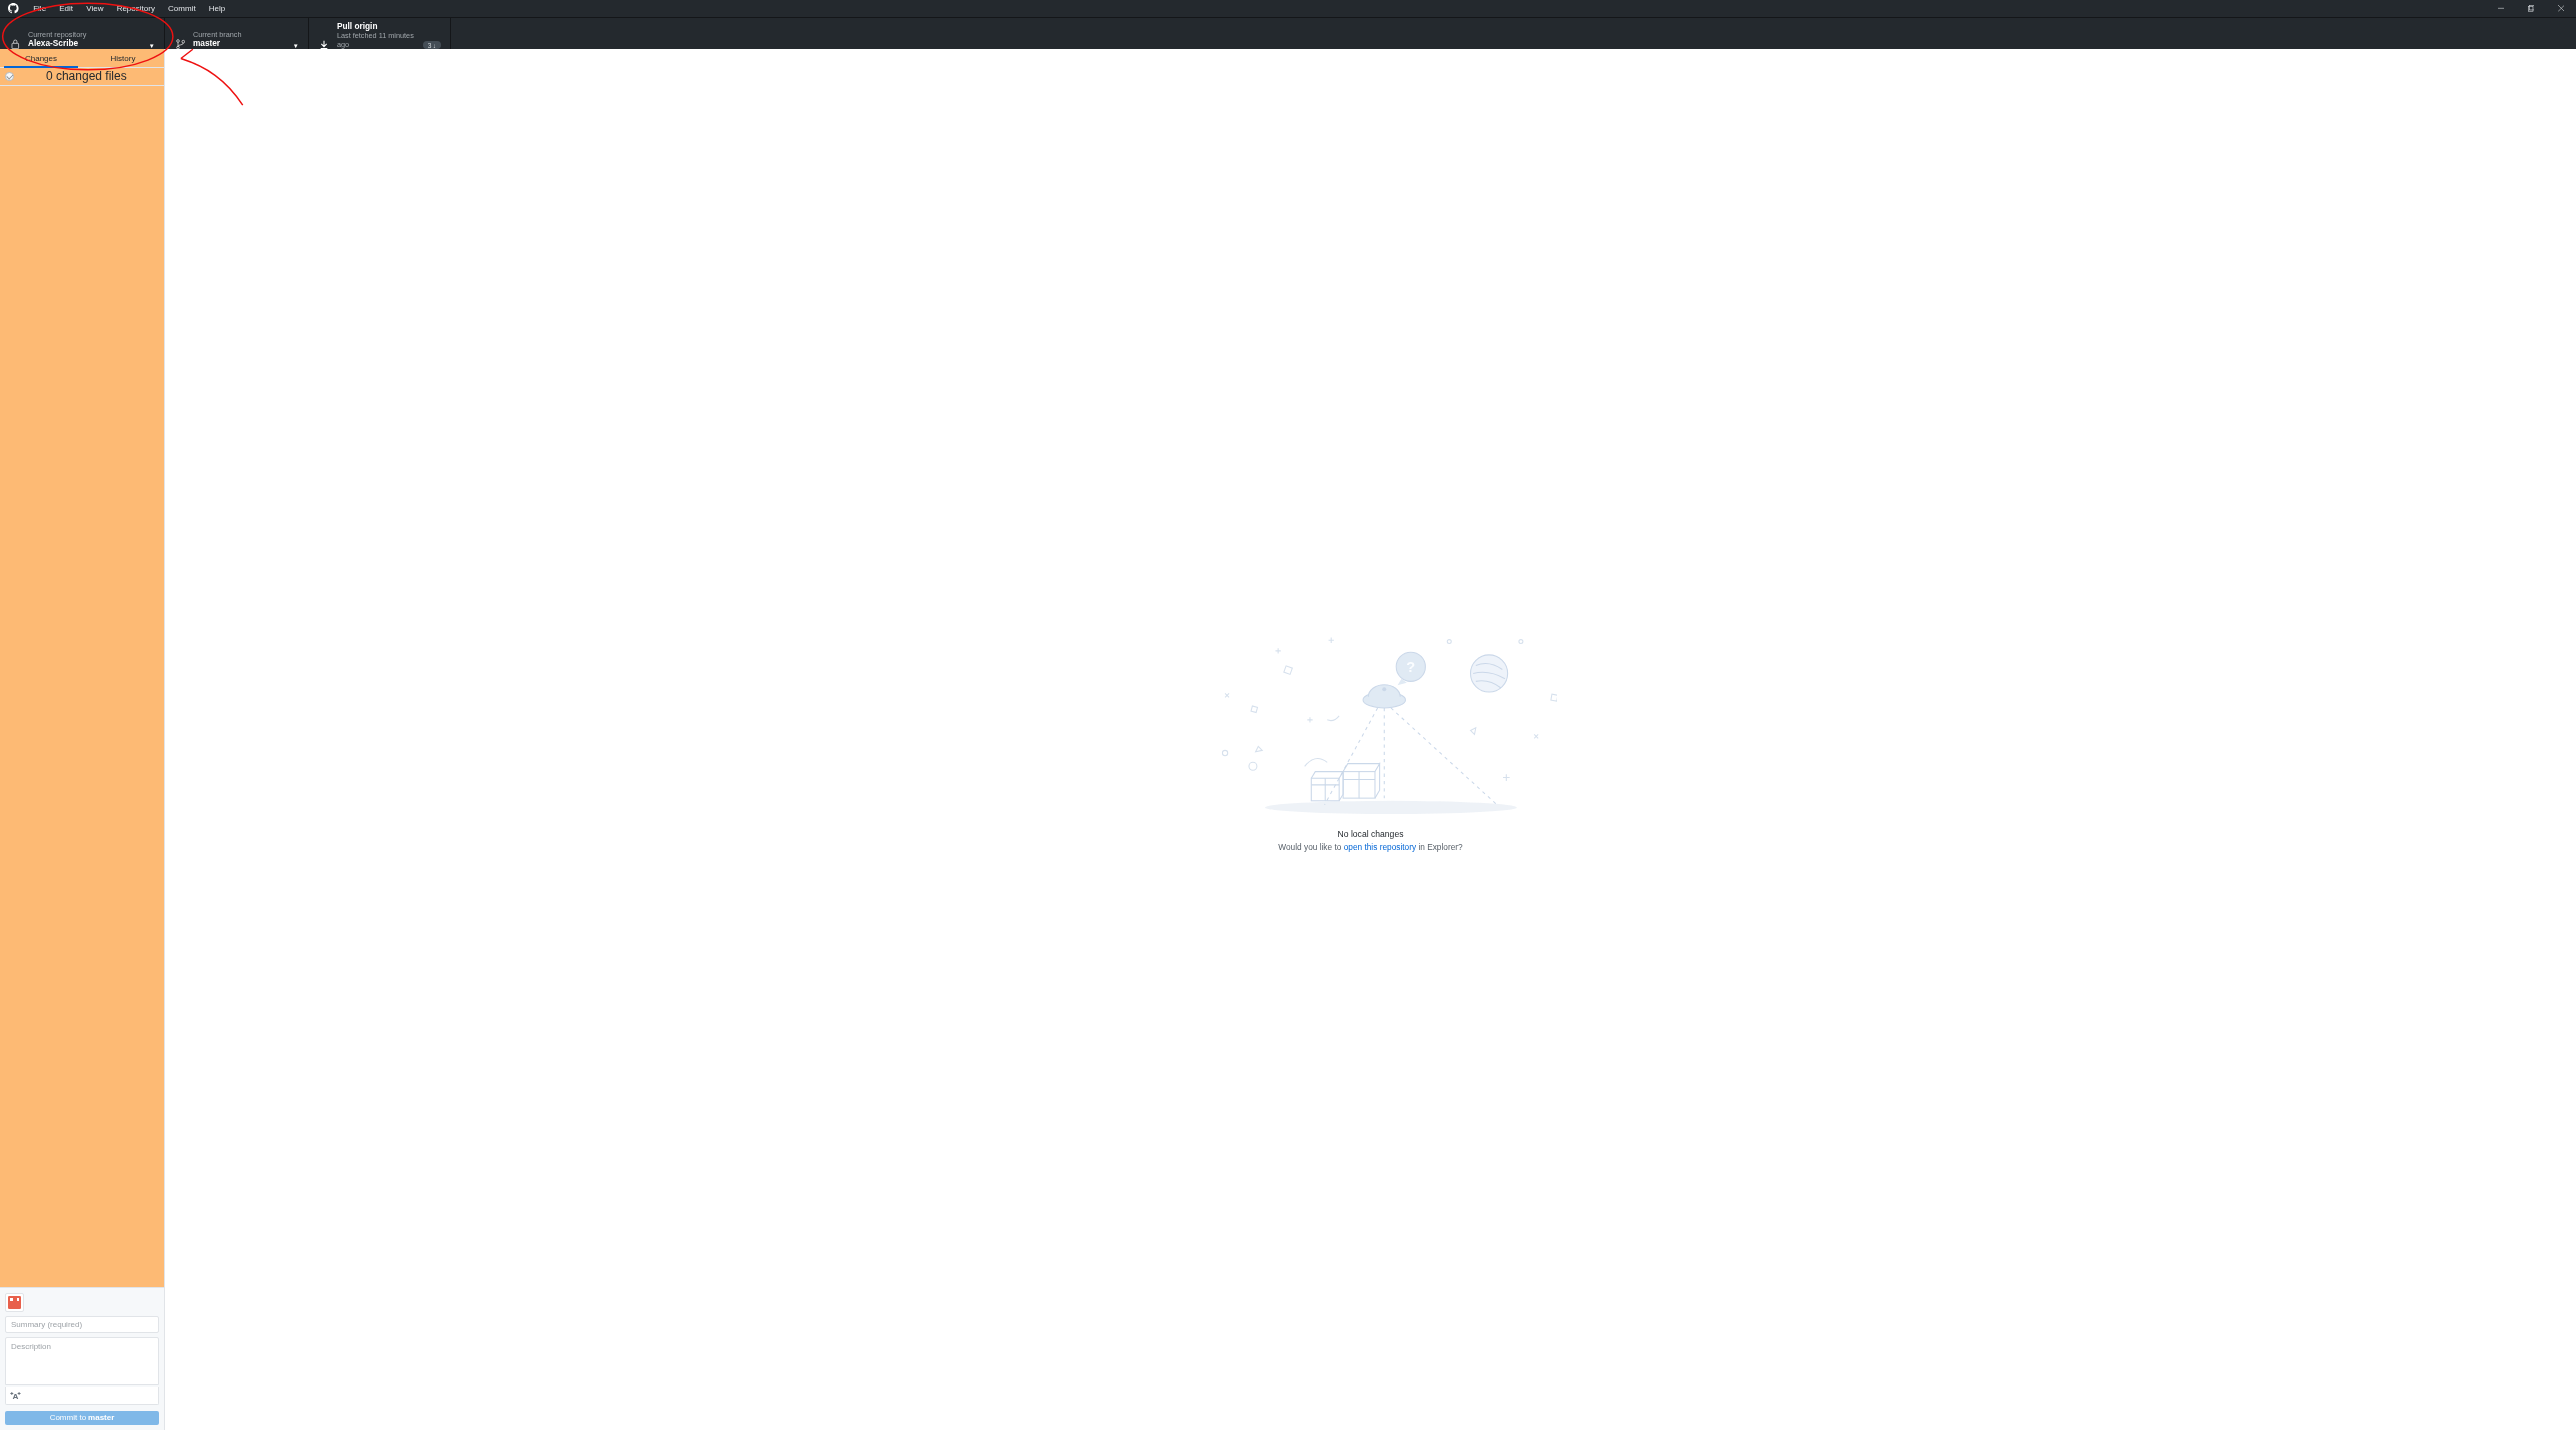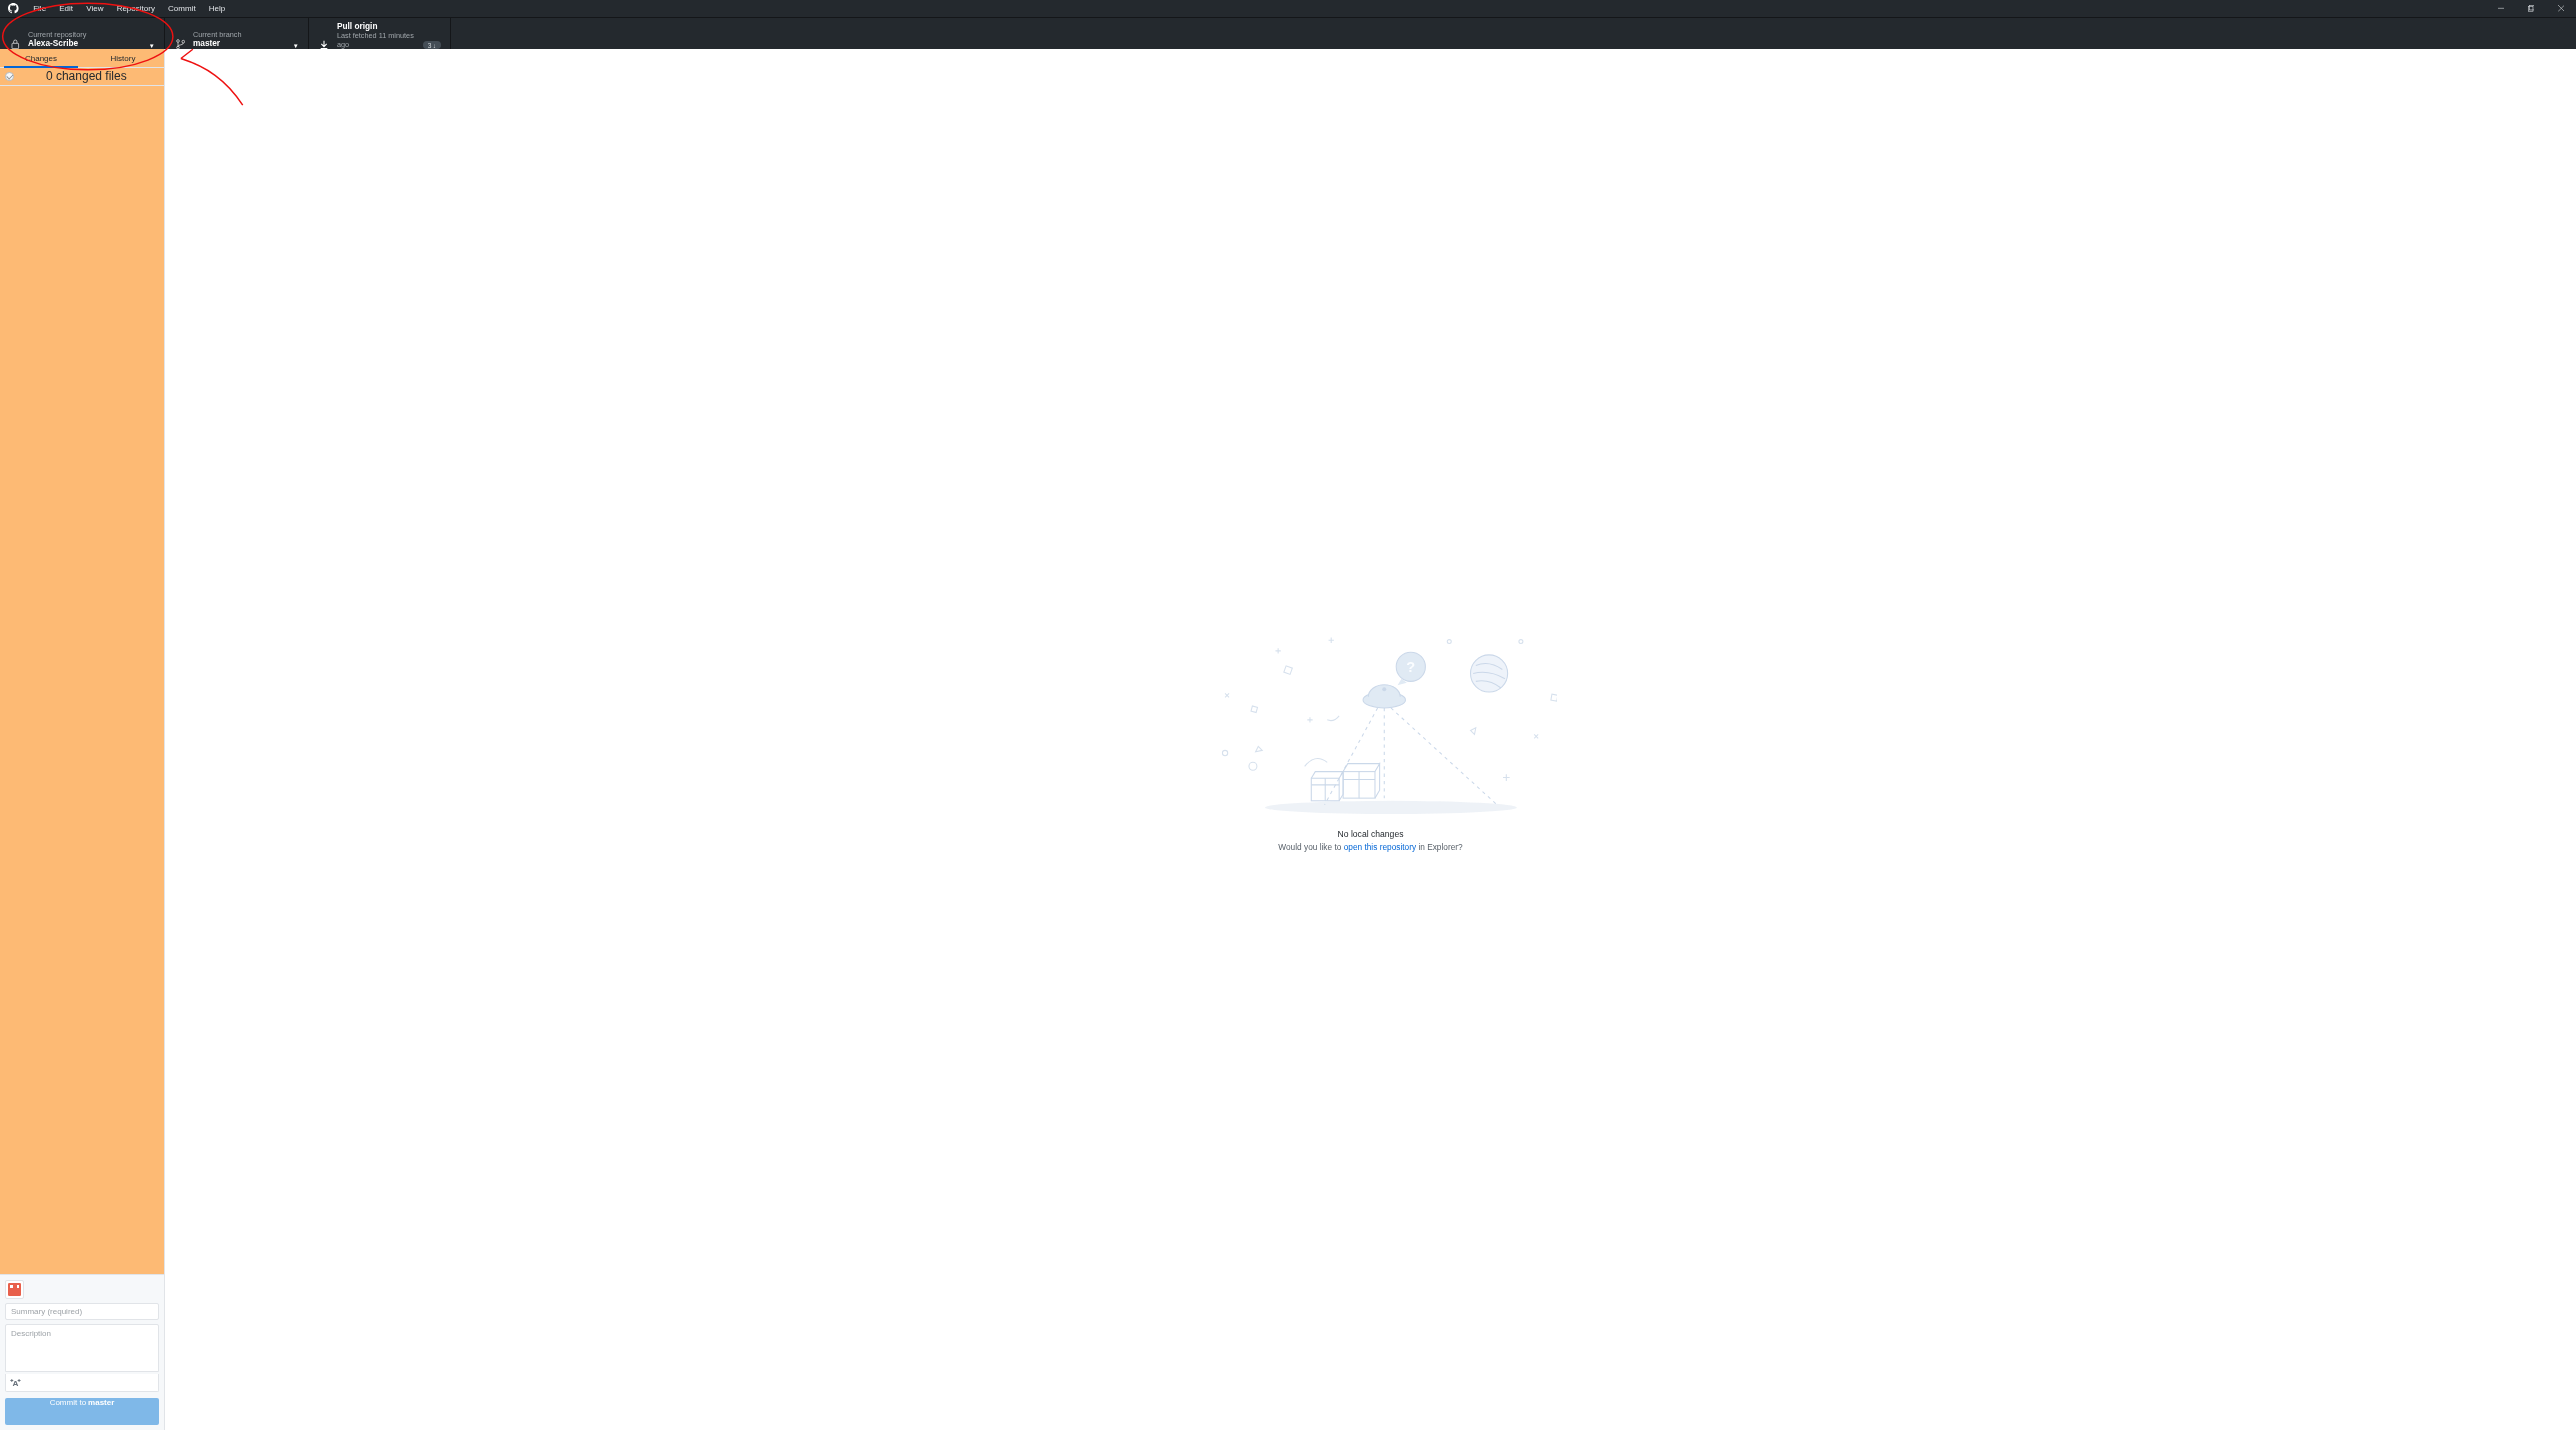--- a/index.html
+++ b/index.html
@@ -56,7 +56,7 @@
 .commit textarea { height:48px; resize:none; border-bottom-left-radius:0; border-bottom-right-radius:0; }
 .commit .desc-footer { border:0.7px solid #e1e4e8; border-top:none; border-radius:0 0 2px 2px; background:#fff; padding:2px 4px; display:flex; align-items:center; }
 .commit .coauthor { font-size:9.3px; color:#6a737d; font-weight:600; letter-spacing:-0.7px; }
-.commit .commit-btn { margin-top:5.3px; width:100%; height:27px; background:#7fb8e8; border:none; border-radius:2px; color:#fff; font-size:8px; display:flex; justify-content:center; gap:2px; }
+.commit .commit-btn { margin-top:5.3px; width:100%; height:14px; background:#7fb8e8; border:none; border-radius:2px; color:#fff; font-size:8px; display:flex; align-items:center; justify-content:center; gap:2px; }
 .commit .commit-btn b { font-weight:600; }
 
 

